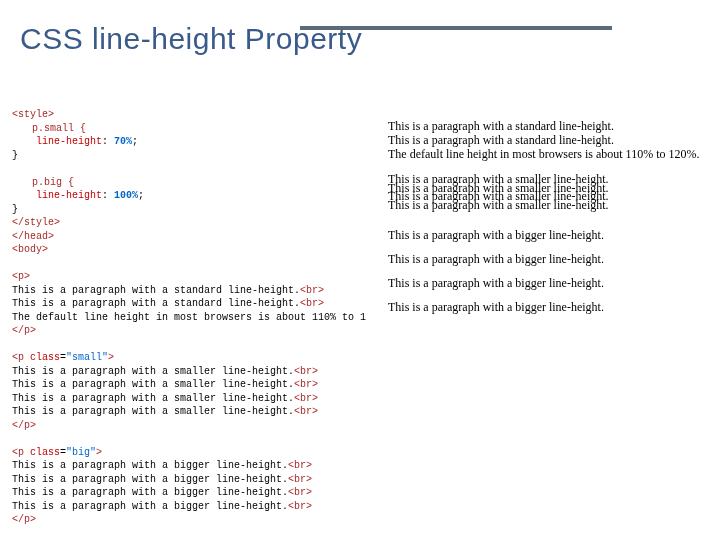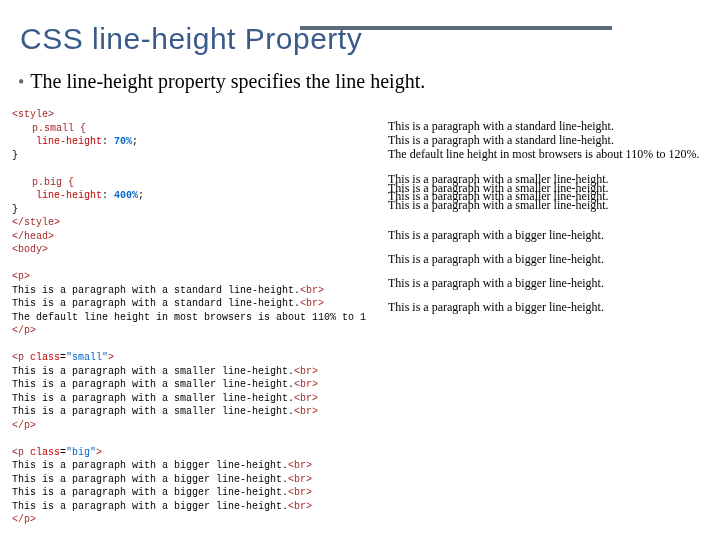--- a/index.html
+++ b/index.html
@@ -82,9 +82,6 @@
   <div class="header-line"></div>
   <div class="title">CSS line-height Property</div>
 
-  <div class="bullet-row">
-    <span class="dot">•</span><span>The line-height property specifies the line height.</span>
-  </div>
 
   <div class="code-col"><span class="tag">&lt;style&gt;</span>
 <span class="sel">p.small {</span>

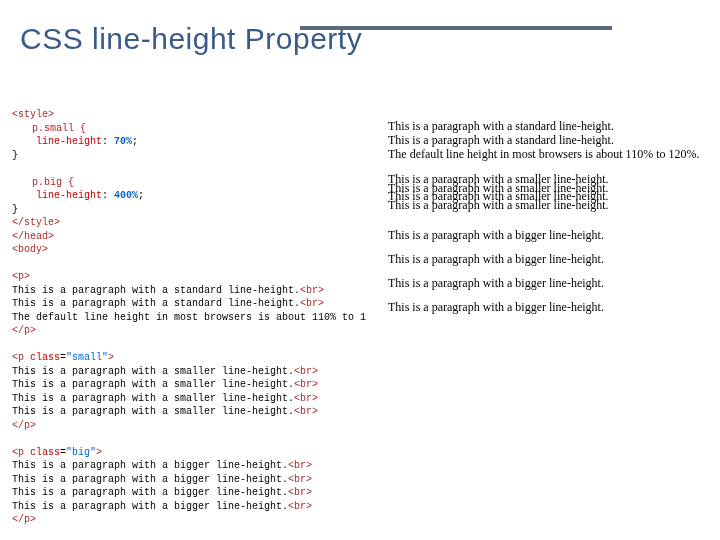--- a/index.html
+++ b/index.html
@@ -89,7 +89,7 @@
 <span class="punc">}</span>
 
 <span class="sel">p.big {</span>
-    <span class="prop">line-height</span><span class="punc">: </span><span class="val">400%</span><span class="punc">;</span>
+    <span class="prop">line-height</span><span class="punc">: </span><span class="val">100%</span><span class="punc">;</span>
 <span class="punc">}</span>
 <span class="tag">&lt;/style&gt;</span>
 <span class="tag">&lt;/head&gt;</span>

